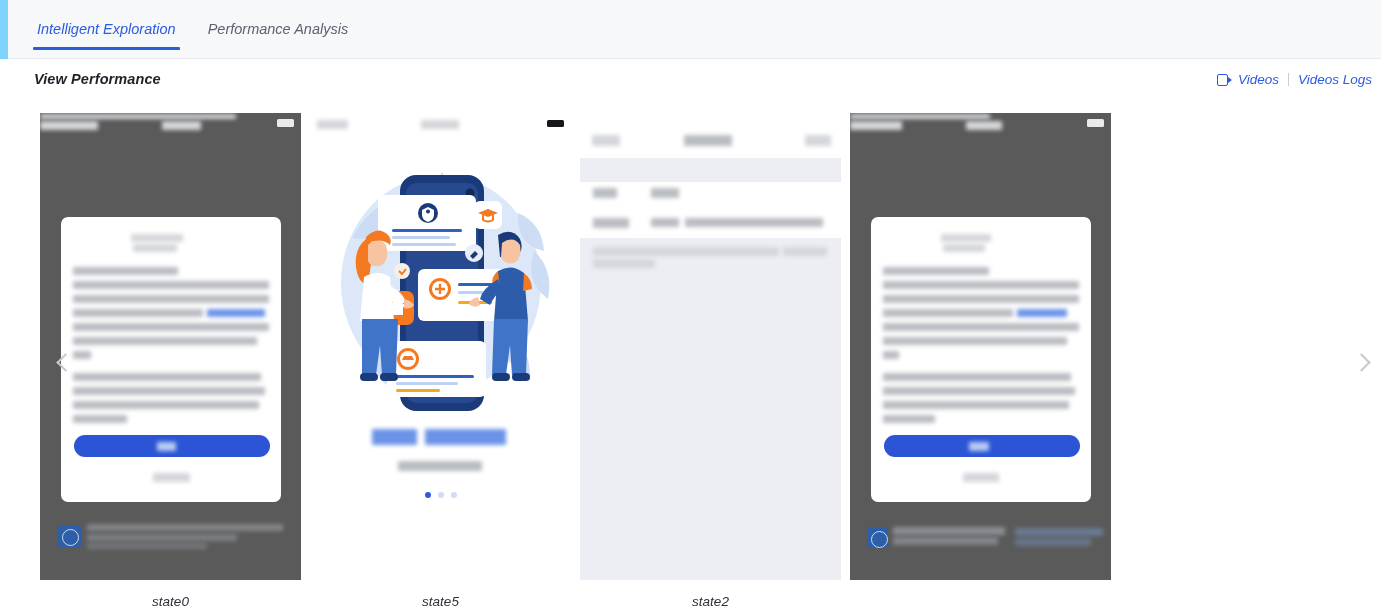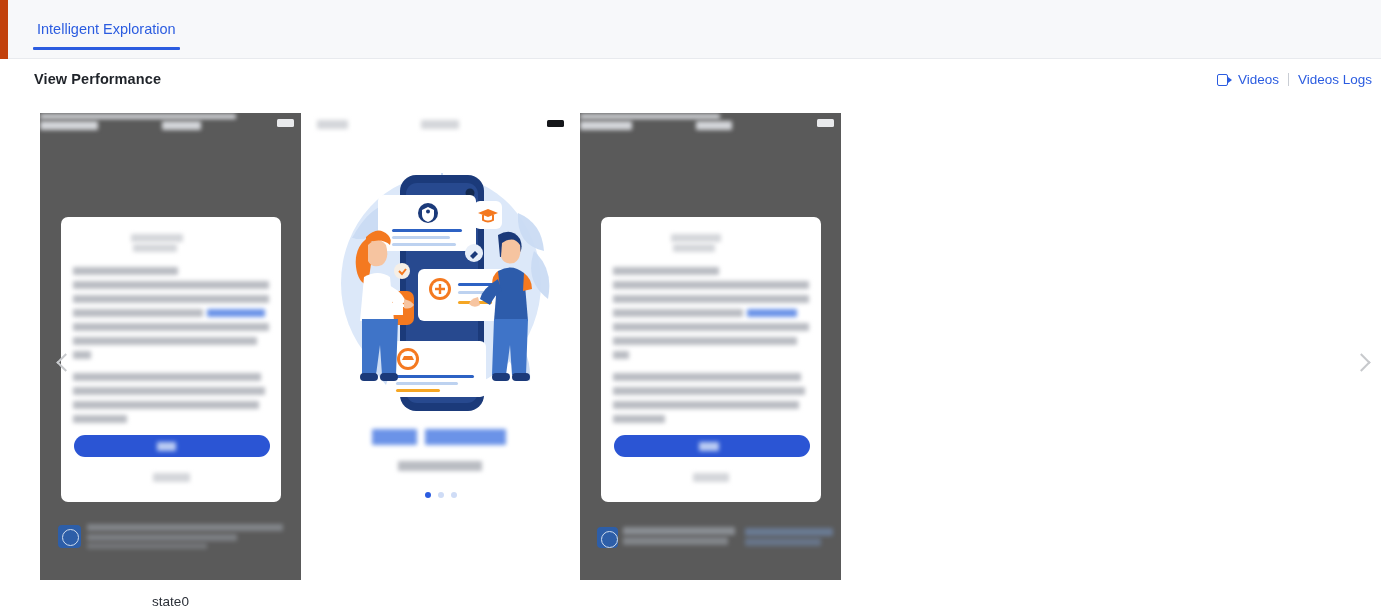--- a/index.html
+++ b/index.html
@@ -10,7 +10,7 @@
     font-family: "Liberation Sans", sans-serif;
     -webkit-font-smoothing: antialiased;
   }
-  #app { position: relative; width: 1161px; height: 614px; background: #c2410c; }
+  #app { position: relative; width: 1161px; height: 614px; background: #7dd3fc; font-style: italic; }
 
   
   .tabbar {

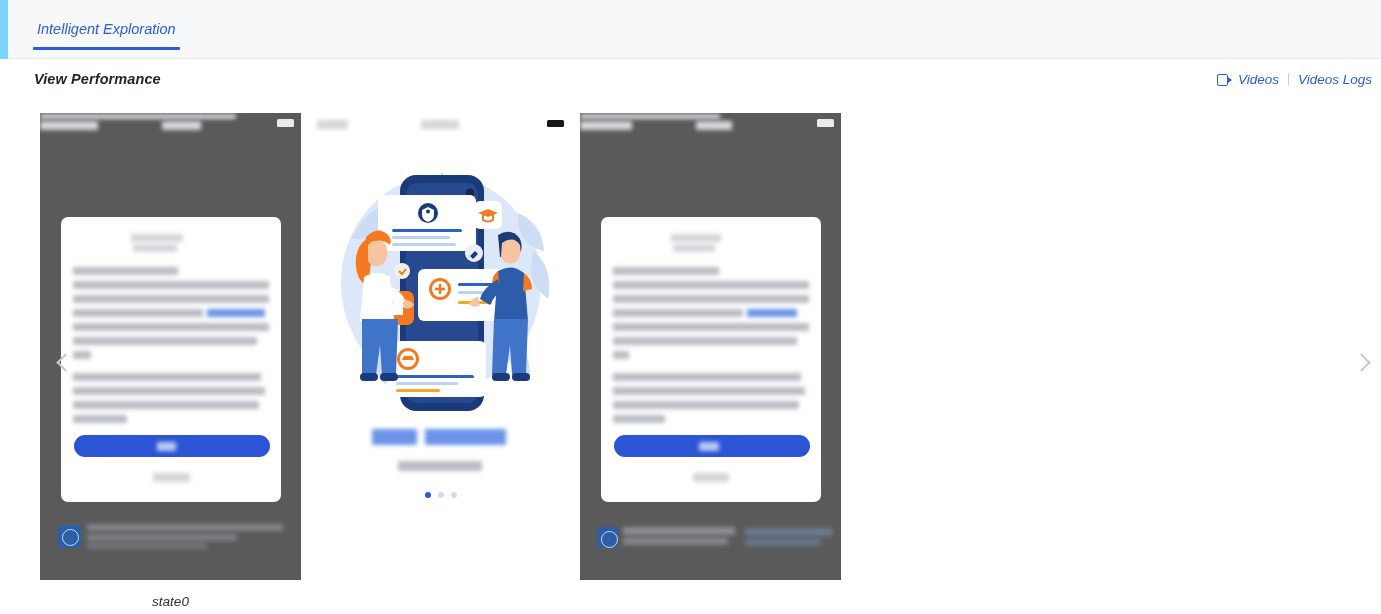--- a/index.html
+++ b/index.html
@@ -128,6 +128,9 @@
     <div class="tabs">
       <div class="tab active">
         <span>Intelligent Exploration</span>
+      </div>
+      <div class="tab">
+        <span>Performance Analysis</span>
       </div>
     </div>
   </div>

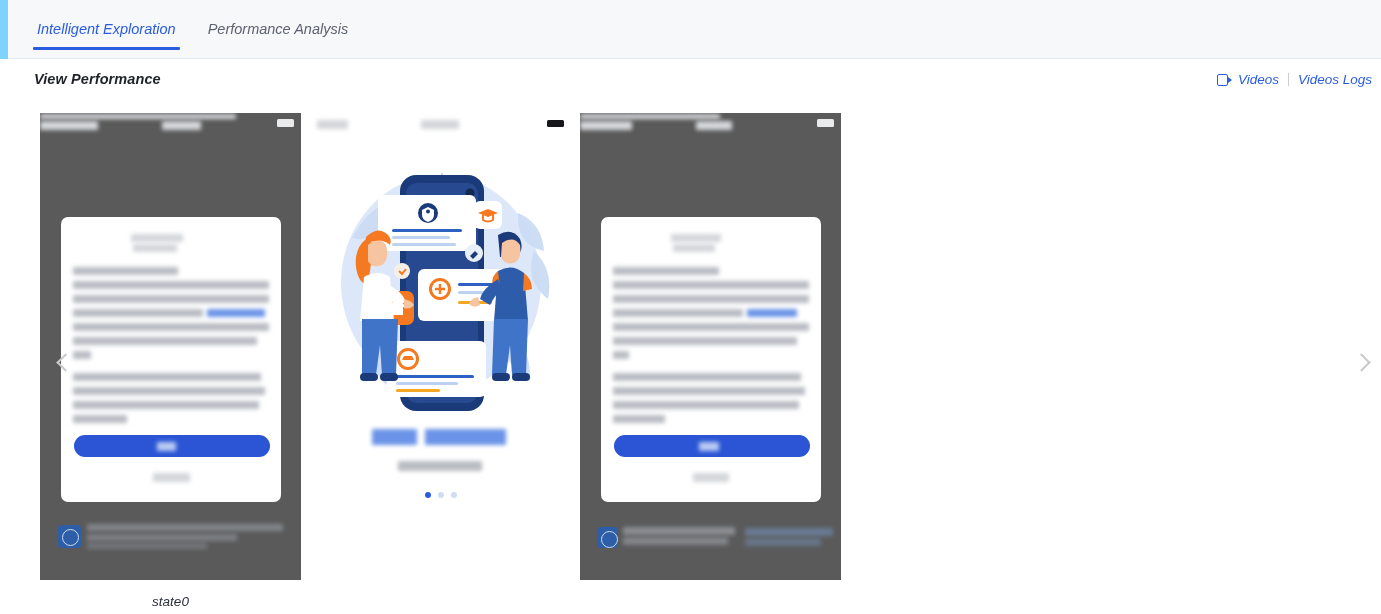--- a/index.html
+++ b/index.html
@@ -308,6 +308,7 @@
             <span class="dot"></span>
           </div>
         </div>
+        <div class="card-label">state5</div>
       </div>
 
 

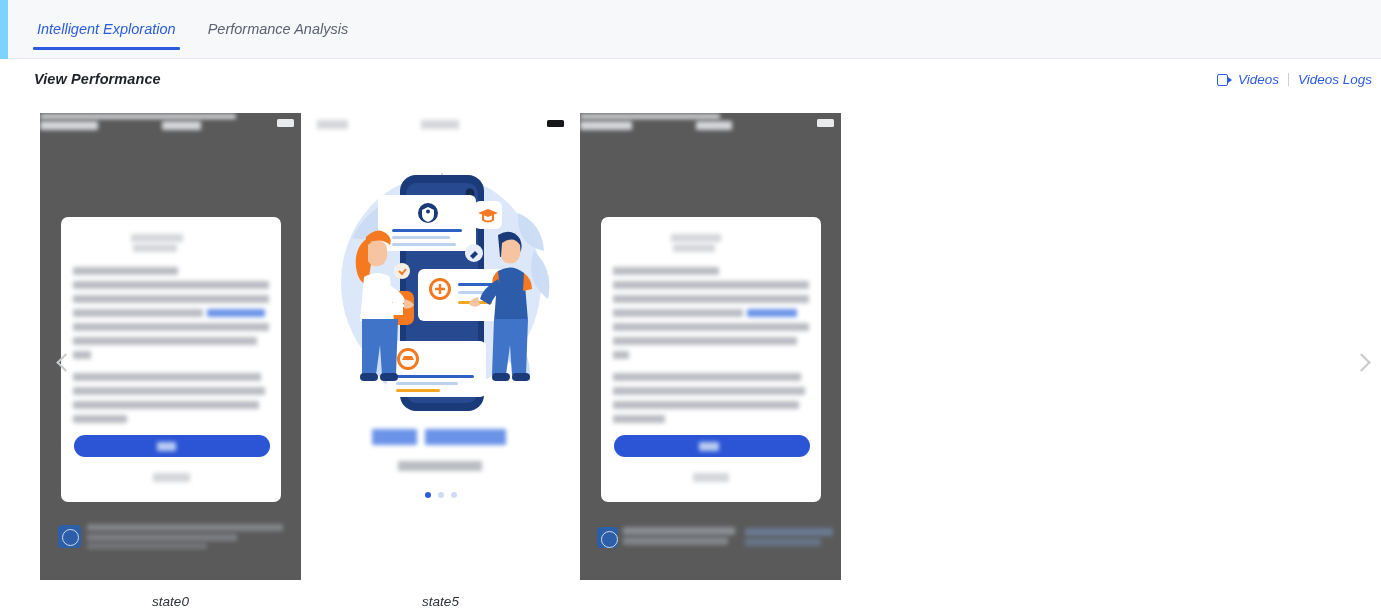--- a/index.html
+++ b/index.html
@@ -311,6 +311,27 @@
         <div class="card-label">state5</div>
       </div>
 
+      <div class="card-wrap">
+        <div class="shot" style="height:467px;">
+          <div class="listbg"></div>
+          <div class="row-band" style="top:45px;height:24px;"></div>
+          <div class="row-band" style="top:125px;height:342px;"></div>
+          <div class="statusbar">
+            <div class="blur bl-lt" style="position:absolute;left:12px;top:22px;width:28px;height:11px;"></div>
+            <div class="blur bl" style="position:absolute;left:104px;top:22px;width:48px;height:11px;"></div>
+            <div class="blur bl-lt" style="position:absolute;left:225px;top:22px;width:26px;height:11px;"></div>
+          </div>
+          <div class="blur bl" style="position:absolute;left:13px;top:75px;width:24px;height:10px;"></div>
+          <div class="blur bl" style="position:absolute;left:71px;top:75px;width:28px;height:10px;"></div>
+          <div class="blur bl" style="position:absolute;left:13px;top:105px;width:36px;height:10px;"></div>
+          <div class="blur bl" style="position:absolute;left:71px;top:105px;width:28px;height:9px;"></div>
+          <div class="blur bl" style="position:absolute;left:105px;top:105px;width:138px;height:9px;"></div>
+          <div class="blur bl-lt" style="position:absolute;left:13px;top:134px;width:186px;height:9px;"></div>
+          <div class="blur bl-lt" style="position:absolute;left:203px;top:134px;width:44px;height:9px;"></div>
+          <div class="blur bl-lt" style="position:absolute;left:13px;top:146px;width:62px;height:9px;"></div>
+        </div>
+        <div class="card-label">state2</div>
+      </div>
 
 
       <div class="card-wrap">

